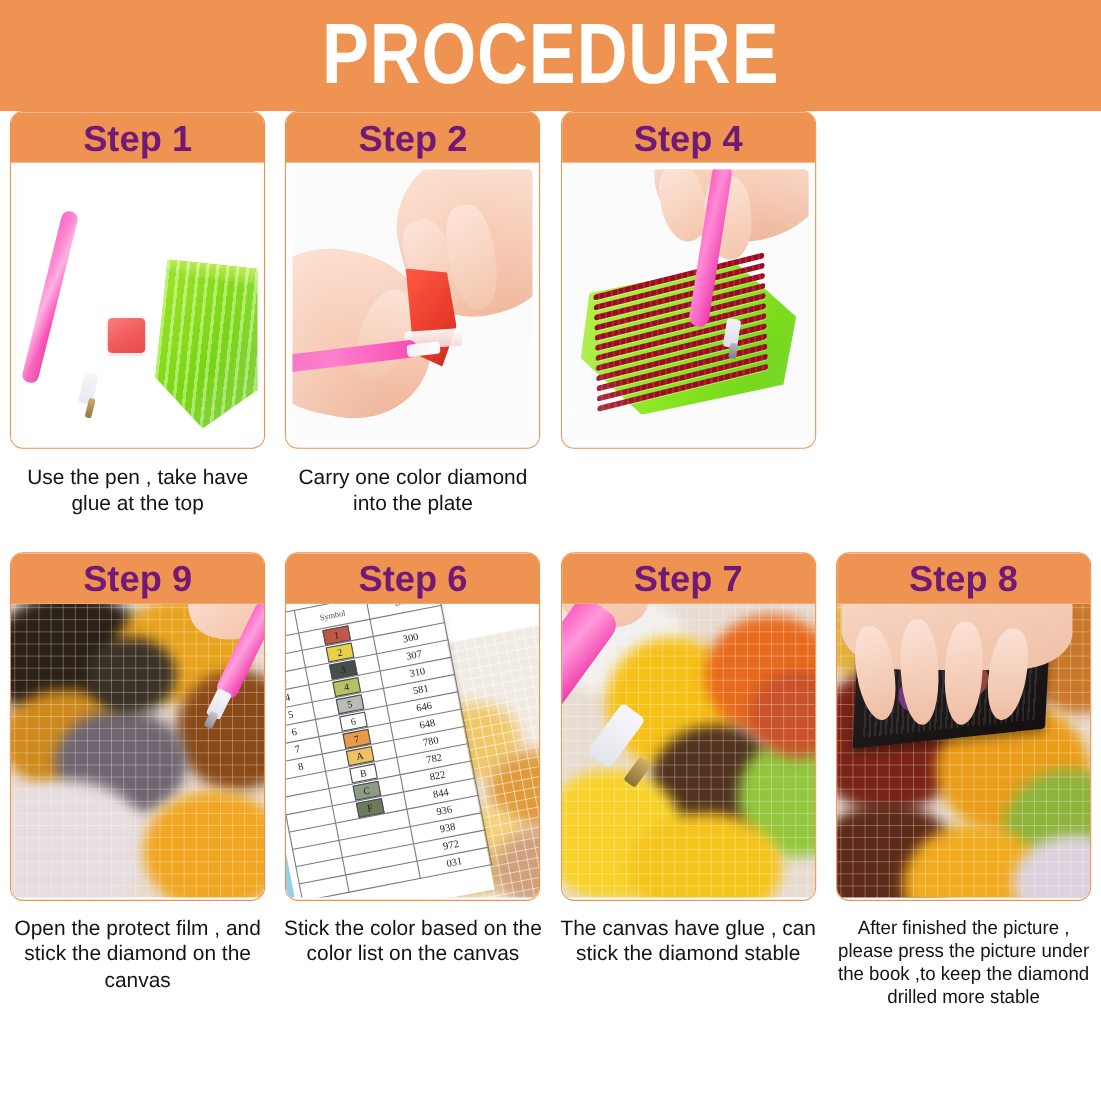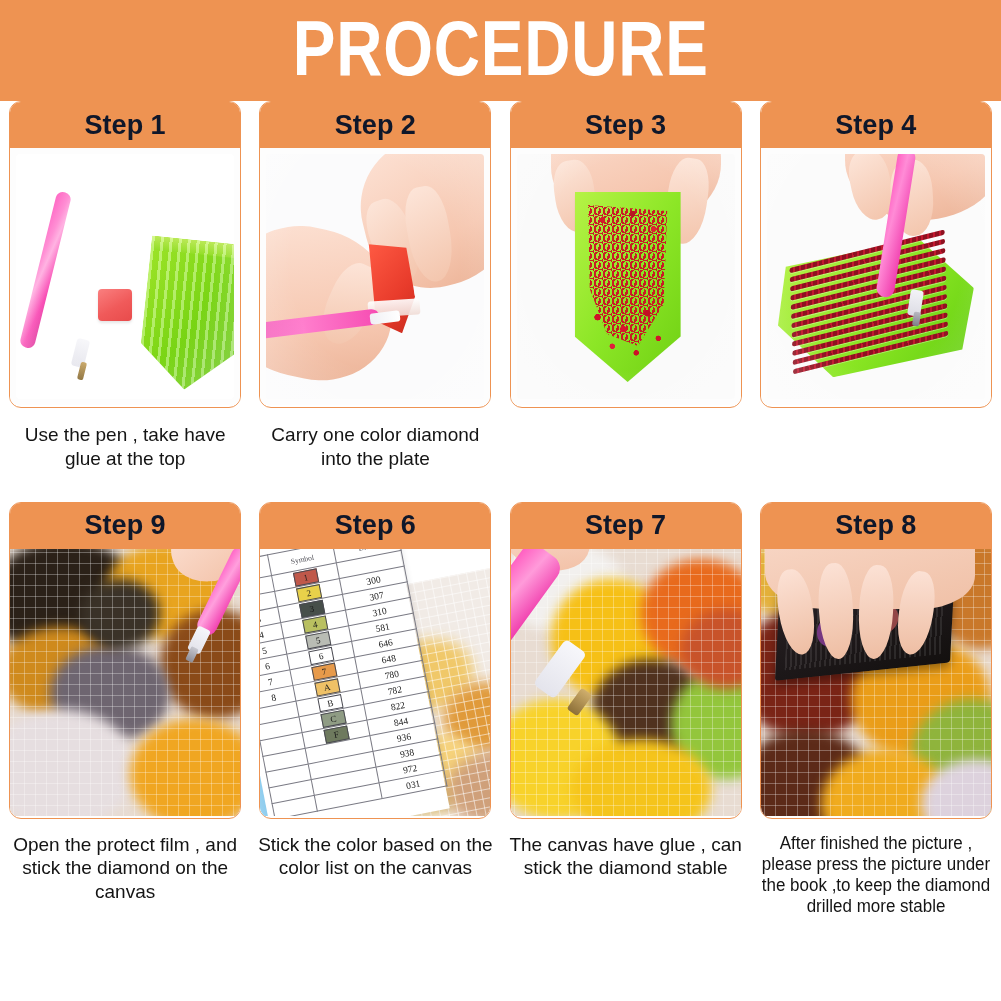--- a/index.html
+++ b/index.html
@@ -46,8 +46,8 @@
   .card-head{
     height:46px;
     background:#ee9352;
-    color:#0f172a;
-    font-size:27px;font-weight:bold;
+    color:#701a75;
+    font-size:33px;font-weight:bold;
     display:flex;align-items:center;justify-content:center;
     line-height:1;
   }

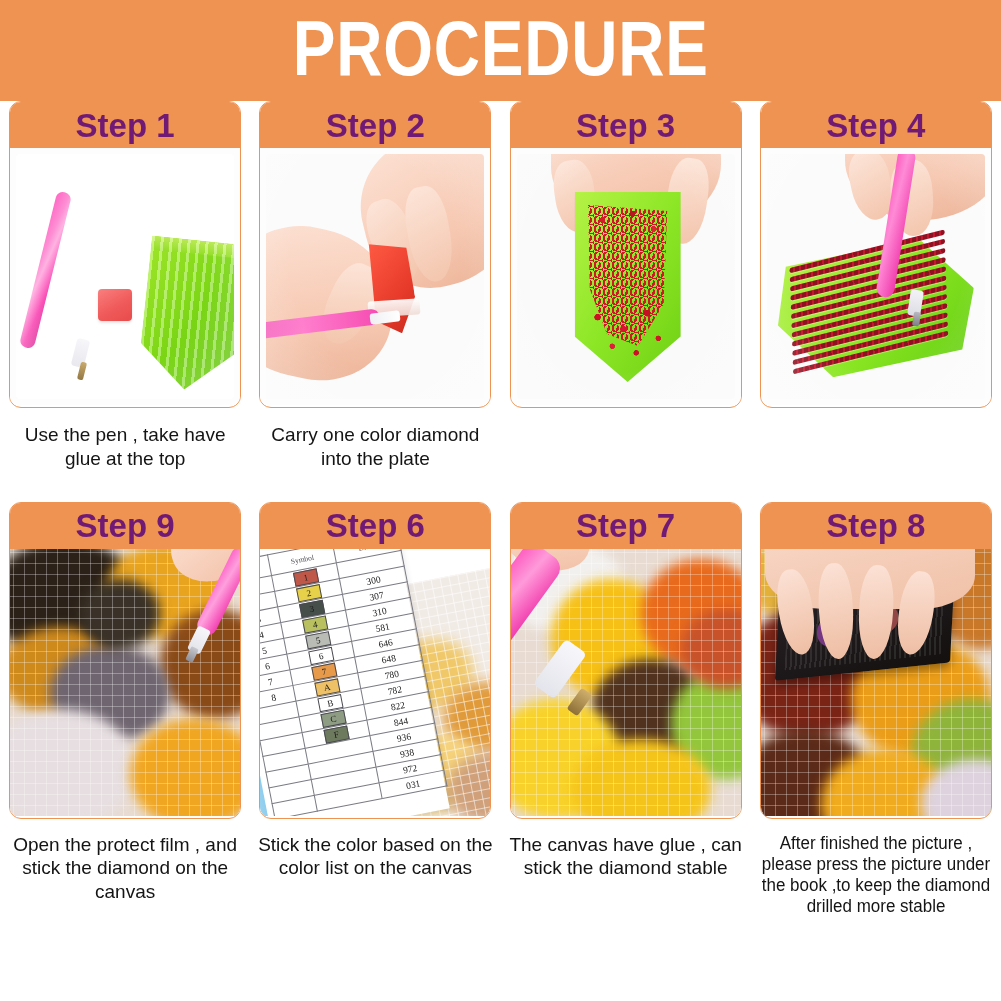--- a/index.html
+++ b/index.html
@@ -446,24 +446,6 @@
       </div>
     </div>
 
-    <div class="cell">
-      <div class="card r1">
-        <div class="card-head">Step 3</div>
-        <div class="photo">
-          <div class="inner-pad">
-            <div class="scene s3">
-              <div class="hand h-top"></div>
-              <div class="finger f1"></div>
-              <div class="finger f2"></div>
-              <div class="tray3"></div>
-              <div class="drills3"></div>
-              <div class="drills3-spread"></div>
-            </div>
-            <div class="vignette"></div>
-          </div>
-        </div>
-      </div>
-    </div>
 
     <div class="cell">
       <div class="card r1">

